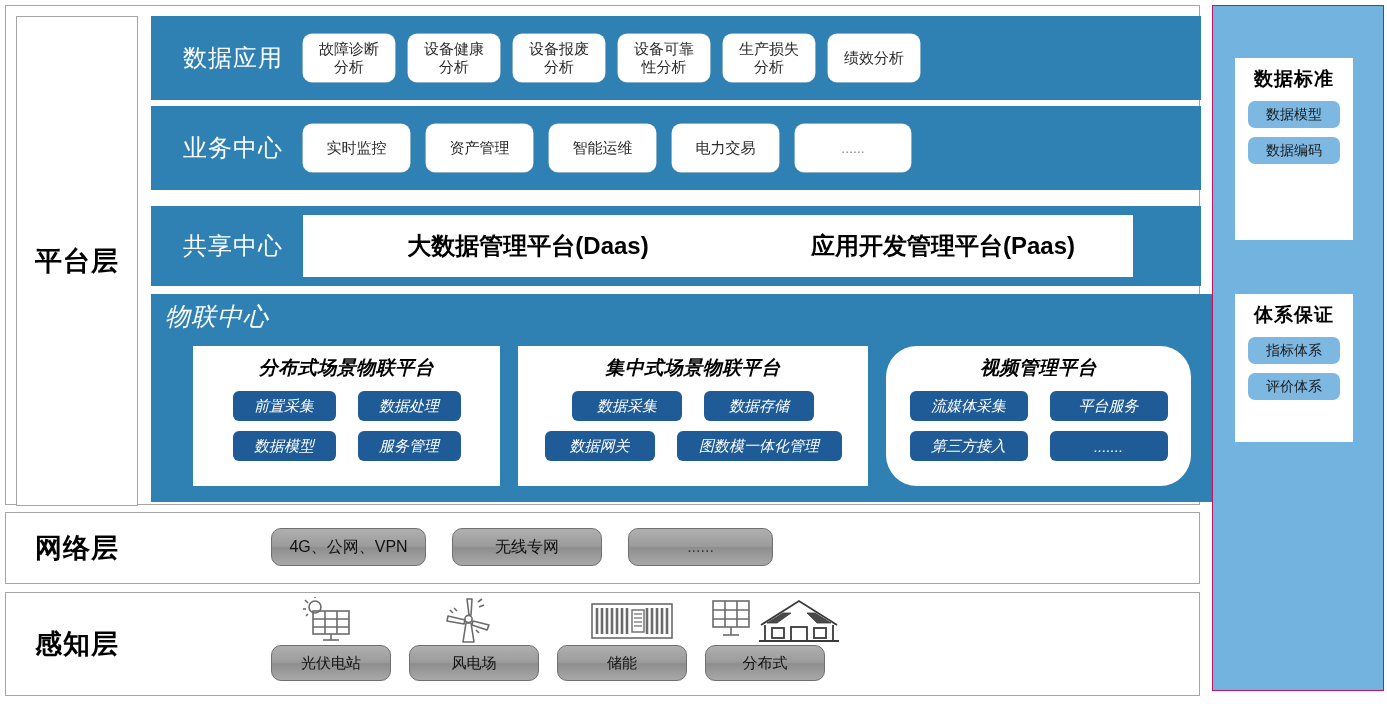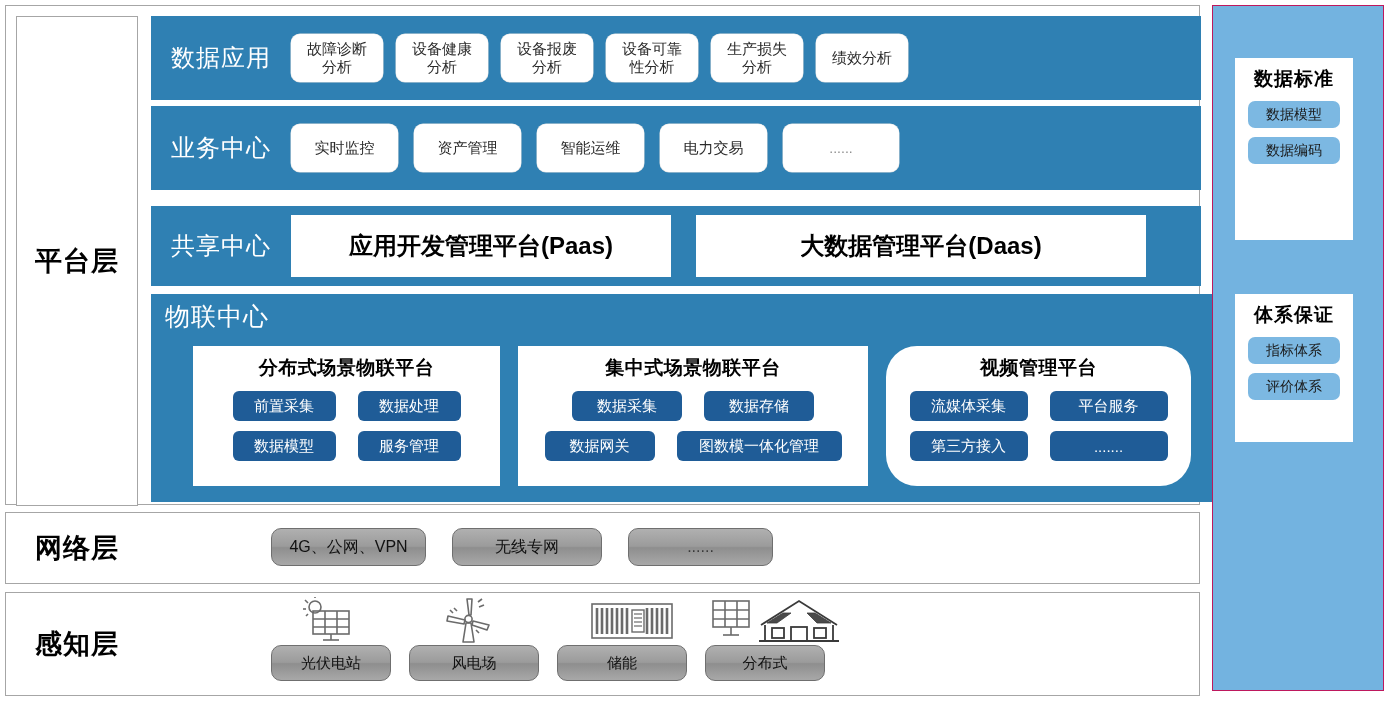--- a/index.html
+++ b/index.html
@@ -45,6 +45,7 @@
     box-sizing: border-box;
     display: flex;
     align-items: center;
+    padding-left: 12px;
   }
 
   .row-title {

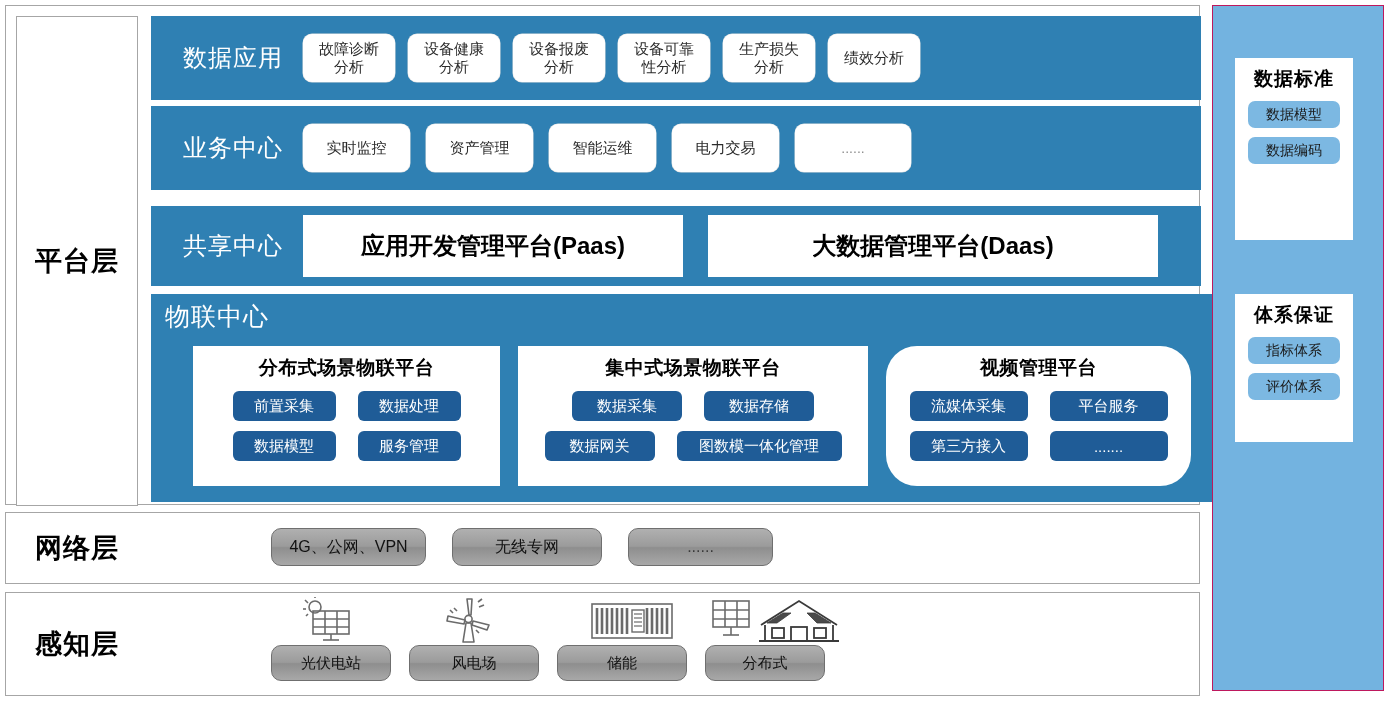--- a/index.html
+++ b/index.html
@@ -280,8 +280,8 @@
   <div class="blue-row" id="row-shared-center">
     <span class="row-title">共享中心</span>
 
+    <div class="platform-card" id="shared-daas">大数据管理平台(Daas)</div>
     <div class="platform-card" id="shared-paas">应用开发管理平台(Paas)</div>
-    <div class="platform-card" id="shared-daas">大数据管理平台(Daas)</div>
   </div>
 
   <div class="blue-row" id="row-iot-center">

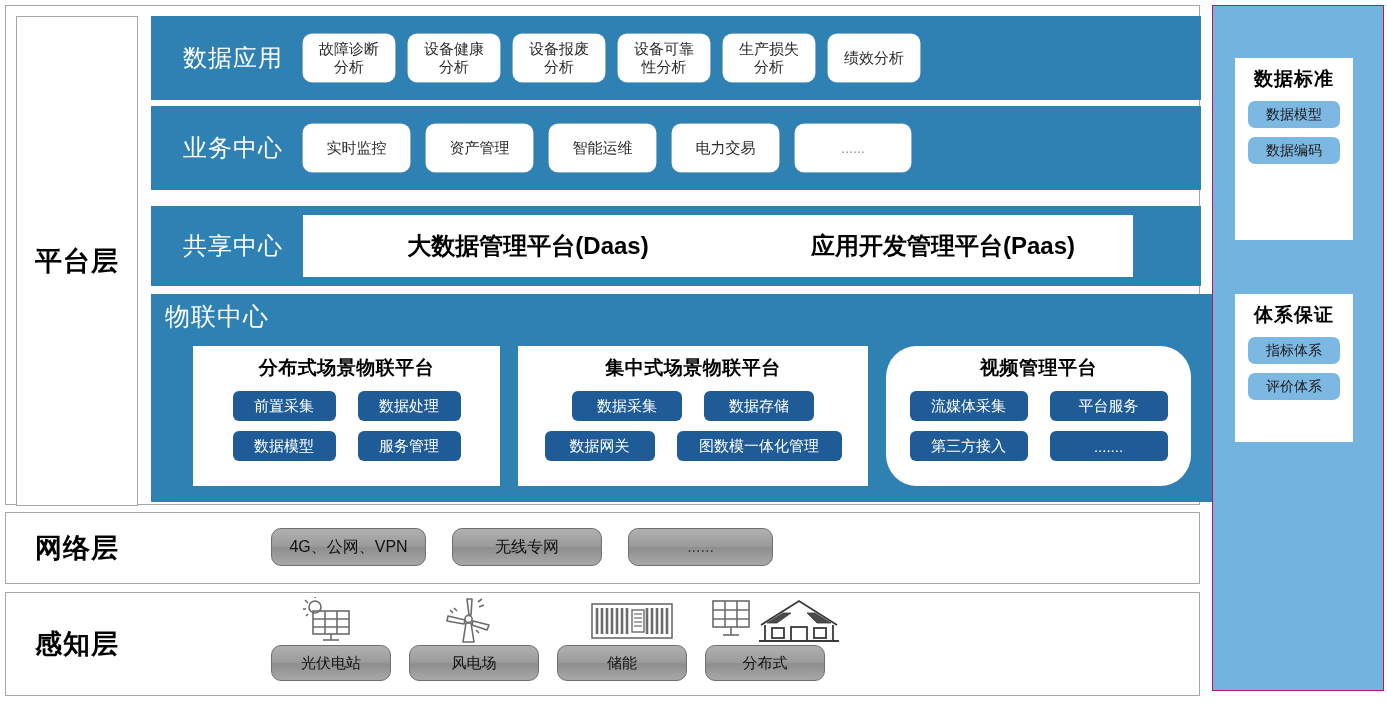--- a/index.html
+++ b/index.html
@@ -102,6 +102,7 @@
     left: 145px; top: 288px; width: 1078px; height: 208px;
     display: block;
     padding: 0;
+    font-style: italic;
   }
   #iot-title {
     color: #ffffff;

